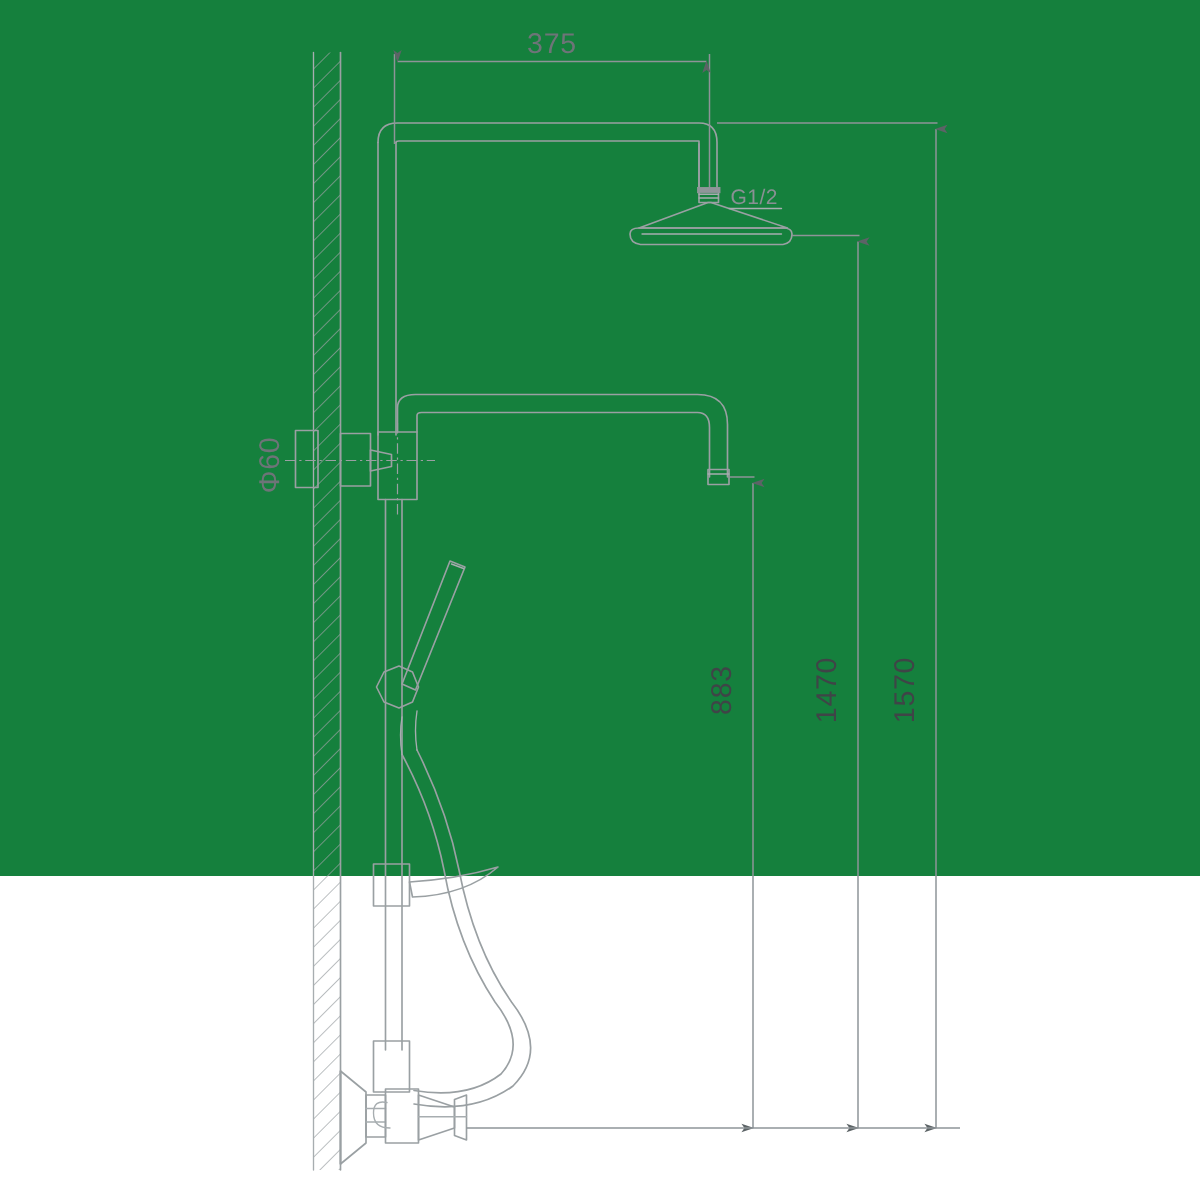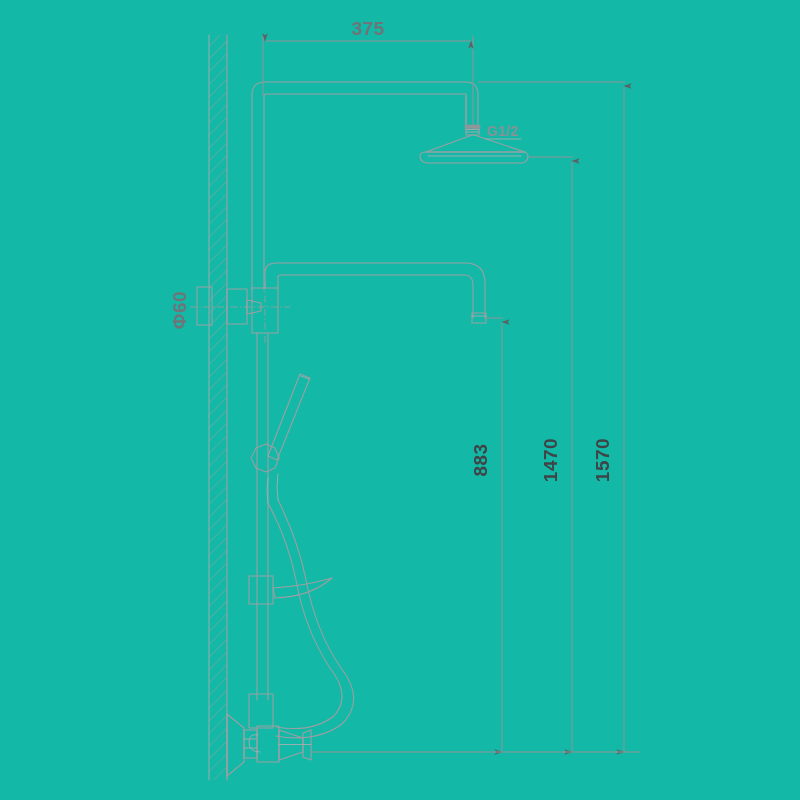--- a/index.html
+++ b/index.html
@@ -17,9 +17,8 @@
   #drawing-root {
     position: relative;
     width: 800px;
-    height: 800px;
-    background: #14b8a6;
-    font-weight: bold;
+    height: 584px;
+    background: #15803d;
   }
   svg#tech-drawing {
     display: block;

